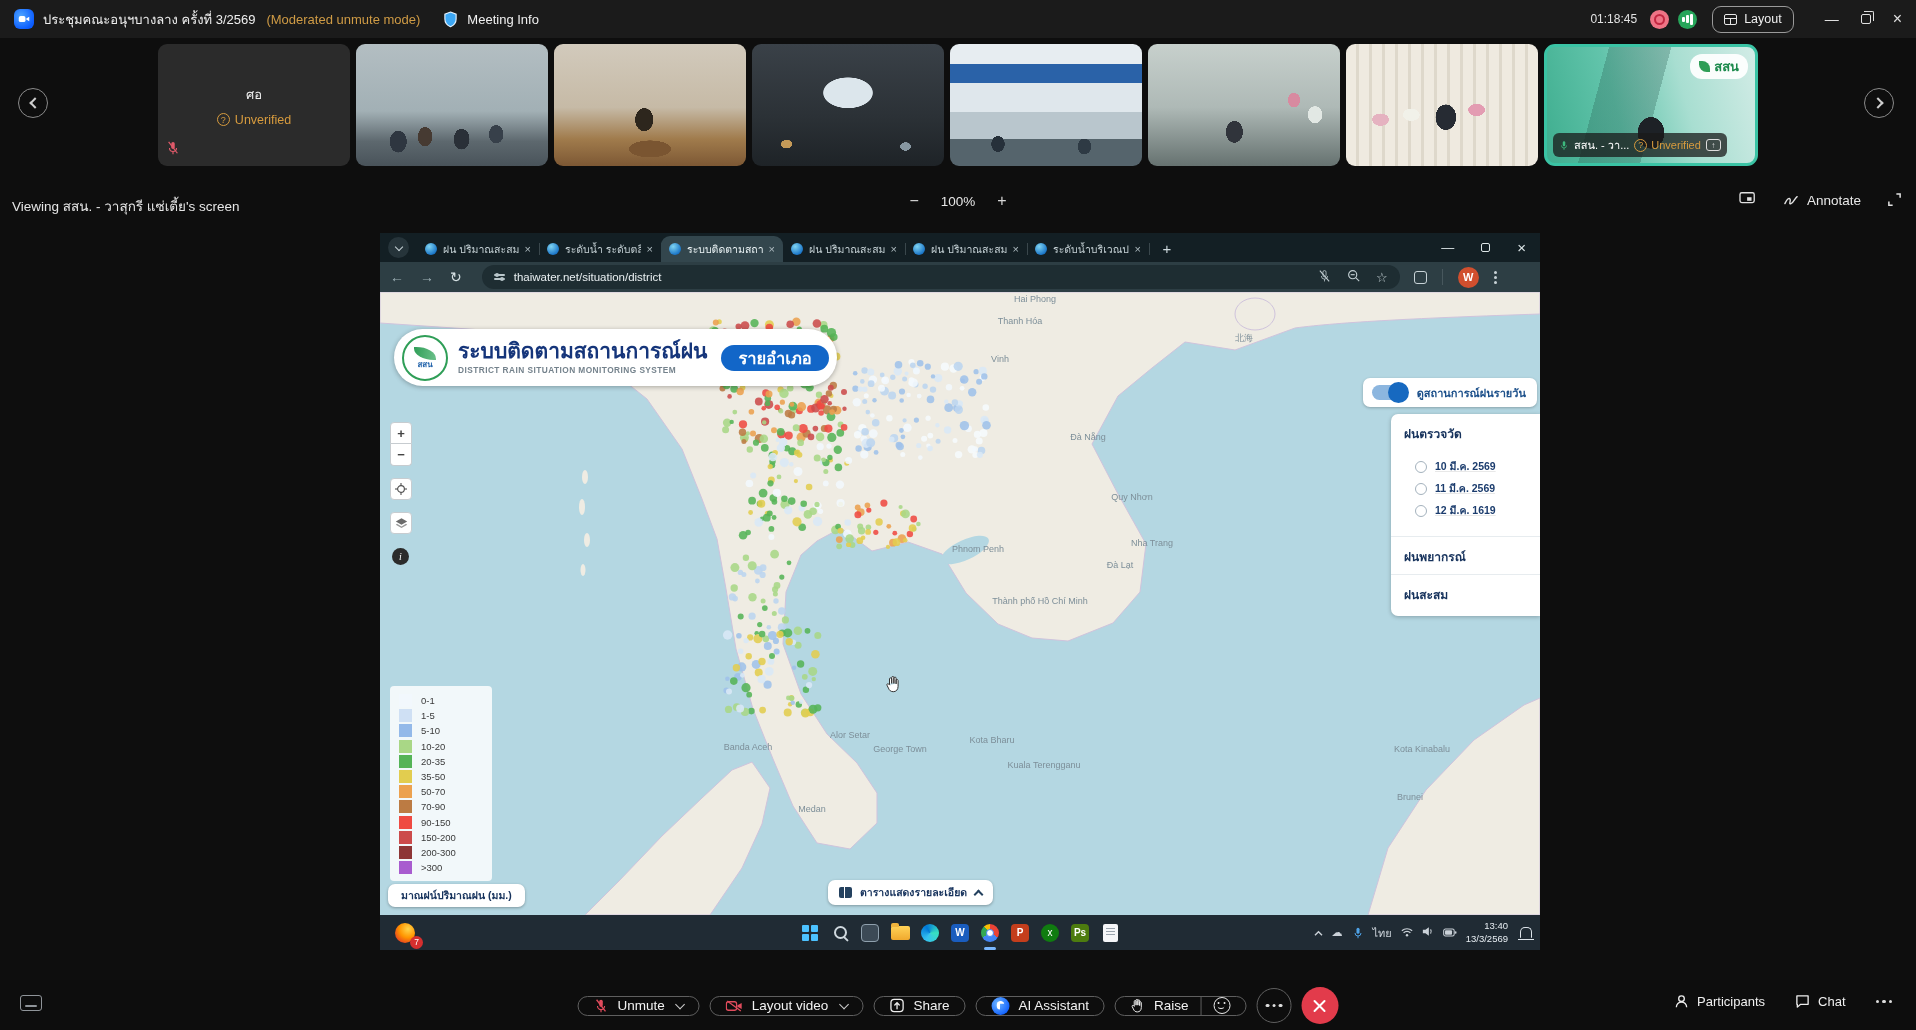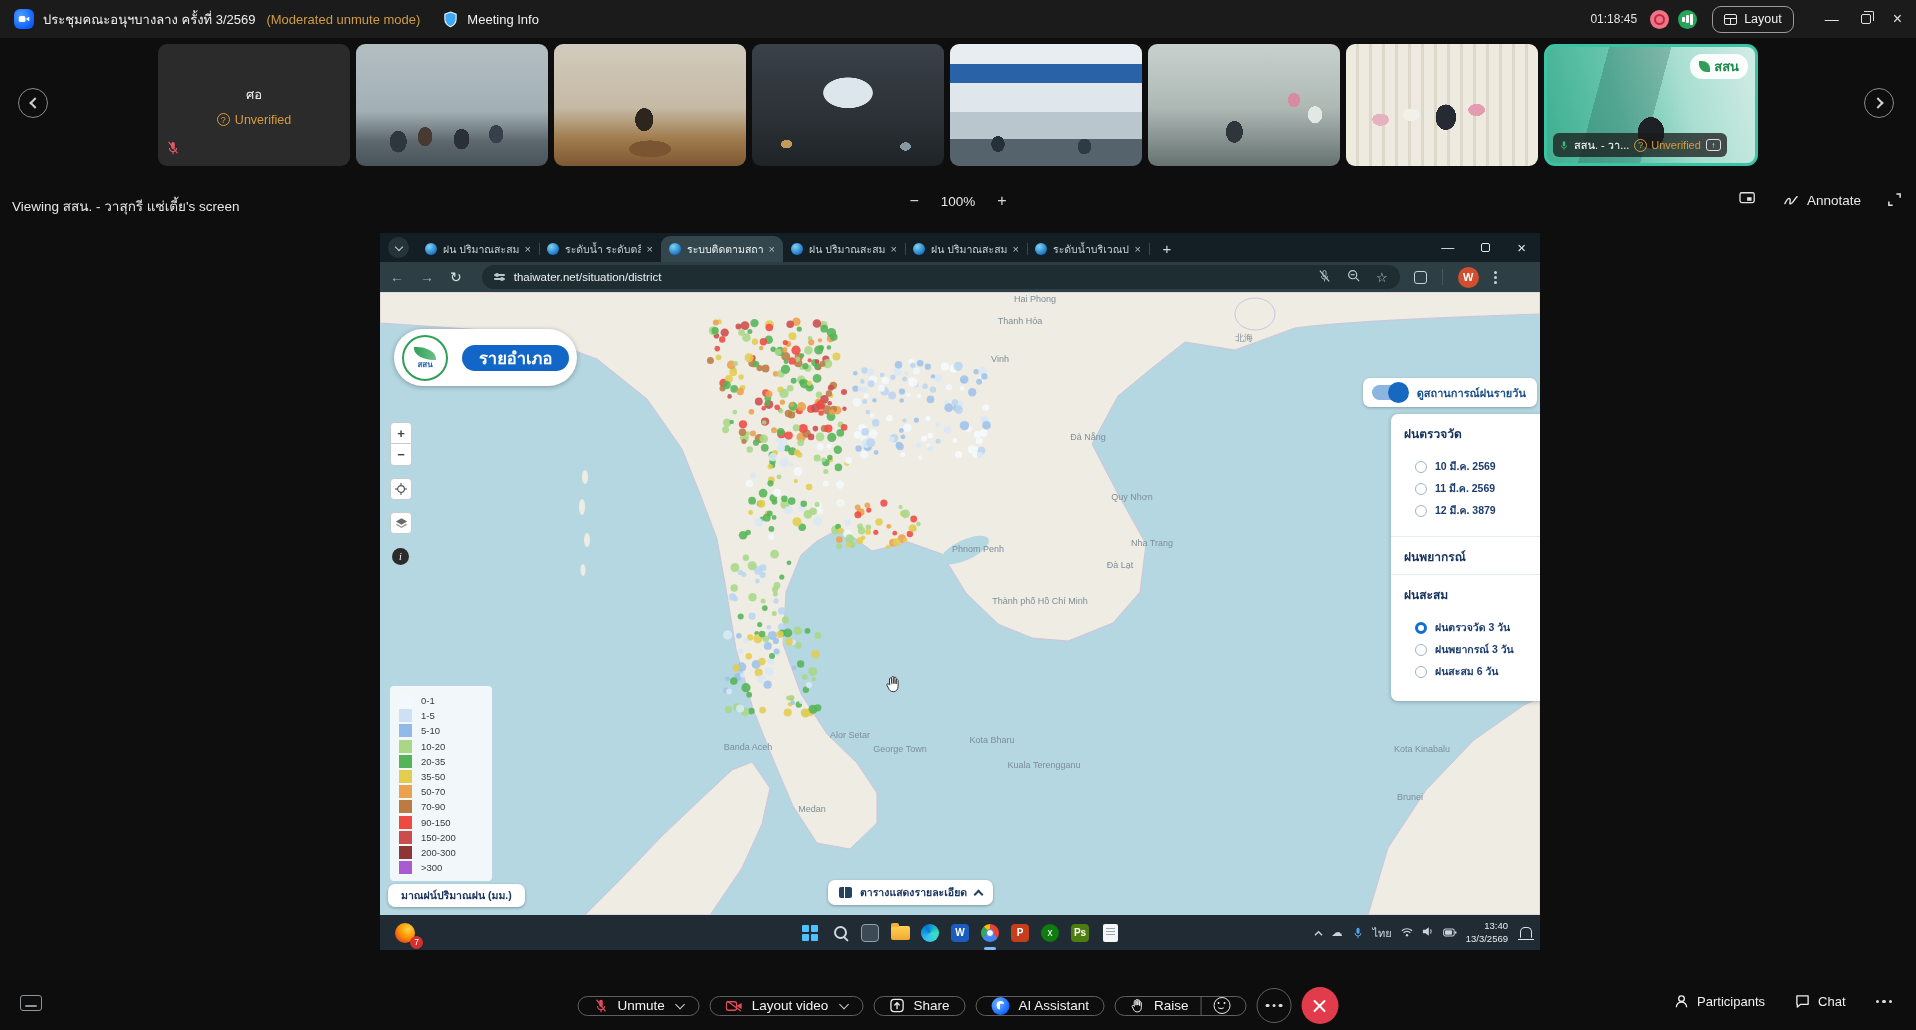--- a/index.html
+++ b/index.html
@@ -1006,6 +1006,10 @@
           <span class="lf"></span>
           <span class="lt">สสน</span>
         </span>
+        <span class="site-txt">
+          <span class="site-title">ระบบติดตามสถานการณ์ฝน</span>
+          <span class="site-sub">DISTRICT RAIN SITUATION MONITORING SYSTEM</span>
+        </span>
         <span class="site-badge">รายอำเภอ</span>
       </div>
 

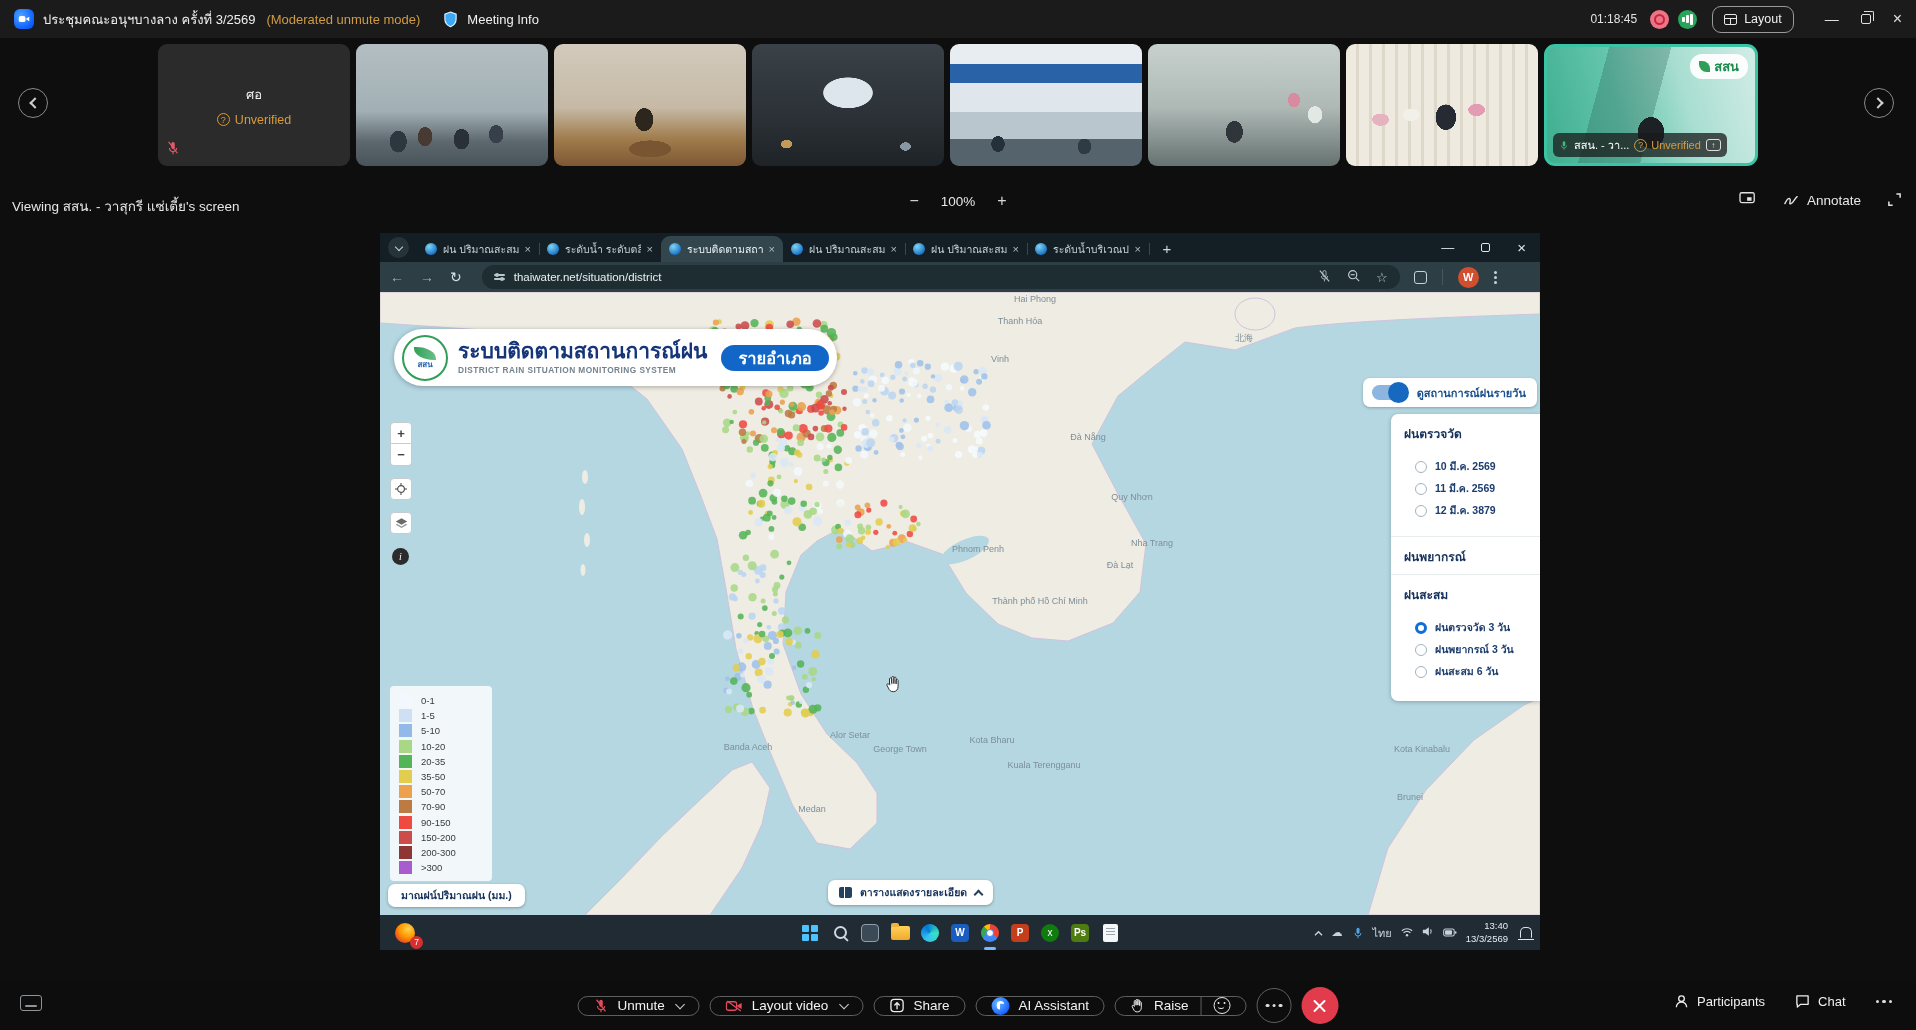--- a/index.html
+++ b/index.html
@@ -185,7 +185,7 @@
   .p-head{font-size:12px;font-weight:bold;color:#16325c;padding:10px 13px 8px;}
   .p-sec{border-bottom:1px solid #e7ecef;}
   .p-sec:last-child{border-bottom:none;}
-  .rgroup{padding:2px 8px 12px 24px;}
+  .rgroup{padding:2px 8px 12px 24px;text-decoration:underline;}
   .rrow{display:flex;align-items:center;gap:8px;margin:5px 0;}
   .radio{width:12px;height:12px;border-radius:50%;border:1.5px solid #a4b2bd;background:#fff;flex:none;}
   .radio.on{border:3.5px solid #0f6fd6;}

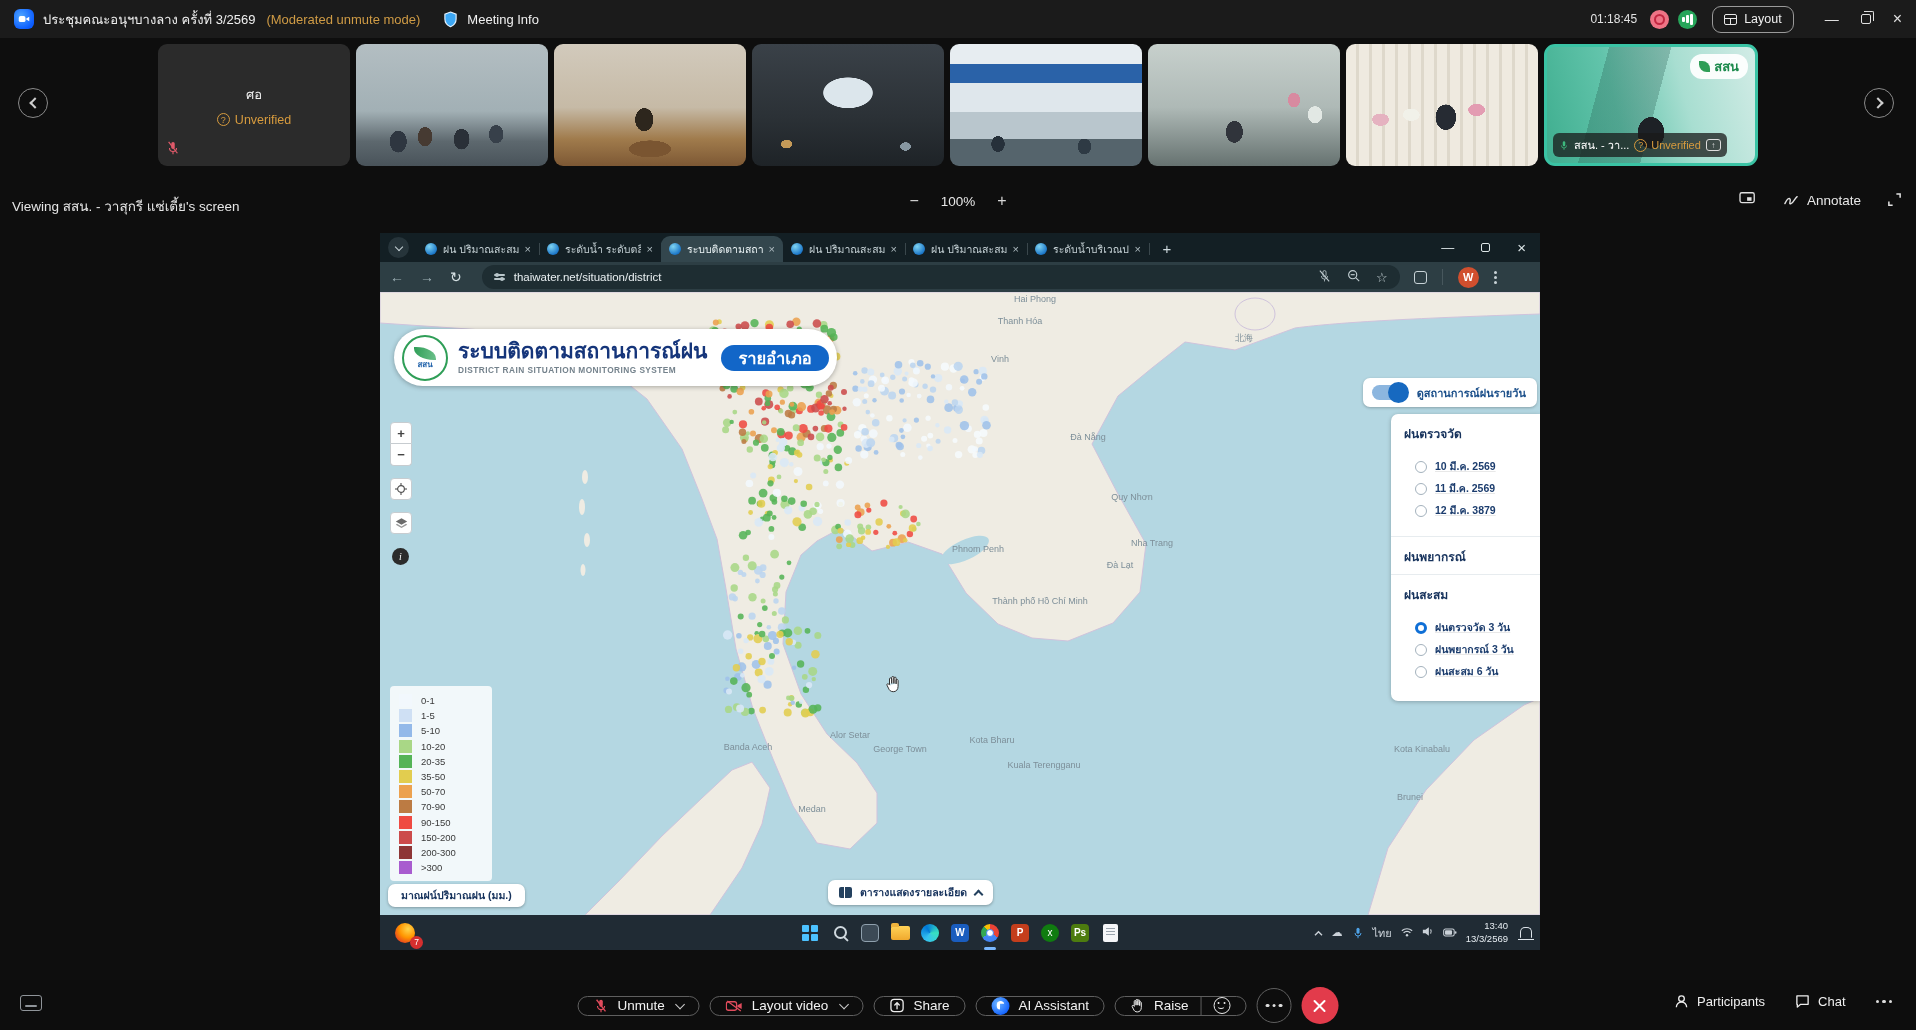--- a/index.html
+++ b/index.html
@@ -1110,7 +1110,7 @@
               </div>
               <div class="rrow">
                 <span class="radio"></span>
-                <span class="rlabel">12 มี.ค. 3879</span>
+                <span class="rlabel">12 มี.ค. 1619</span>
               </div>
             </div>
           </div>

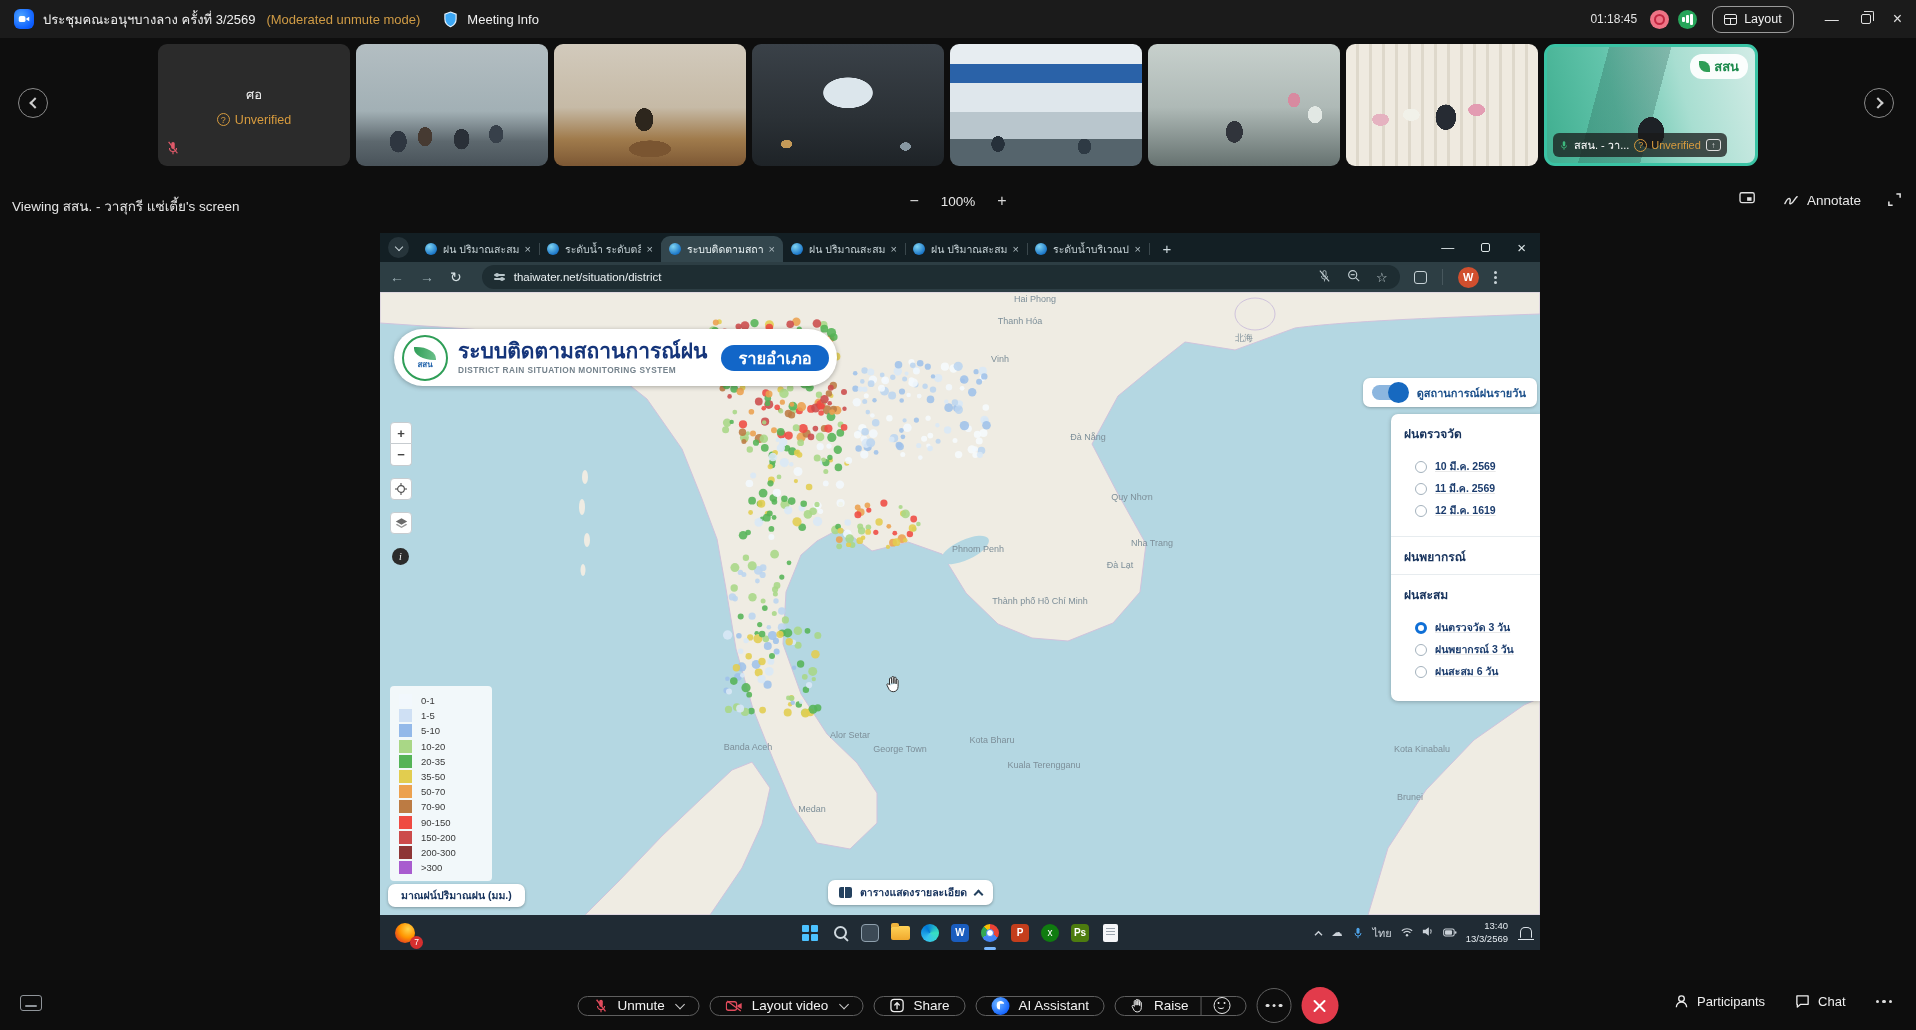--- a/index.html
+++ b/index.html
@@ -1119,20 +1119,6 @@
           </div>
           <div class="p-sec">
             <div class="p-head">ฝนสะสม</div>
-            <div class="rgroup">
-              <div class="rrow">
-                <span class="radio on"></span>
-                <span class="rlabel">ฝนตรวจวัด 3 วัน</span>
-              </div>
-              <div class="rrow">
-                <span class="radio"></span>
-                <span class="rlabel">ฝนพยากรณ์ 3 วัน</span>
-              </div>
-              <div class="rrow">
-                <span class="radio"></span>
-                <span class="rlabel">ฝนสะสม 6 วัน</span>
-              </div>
-            </div>
           </div>
         </div>
 

